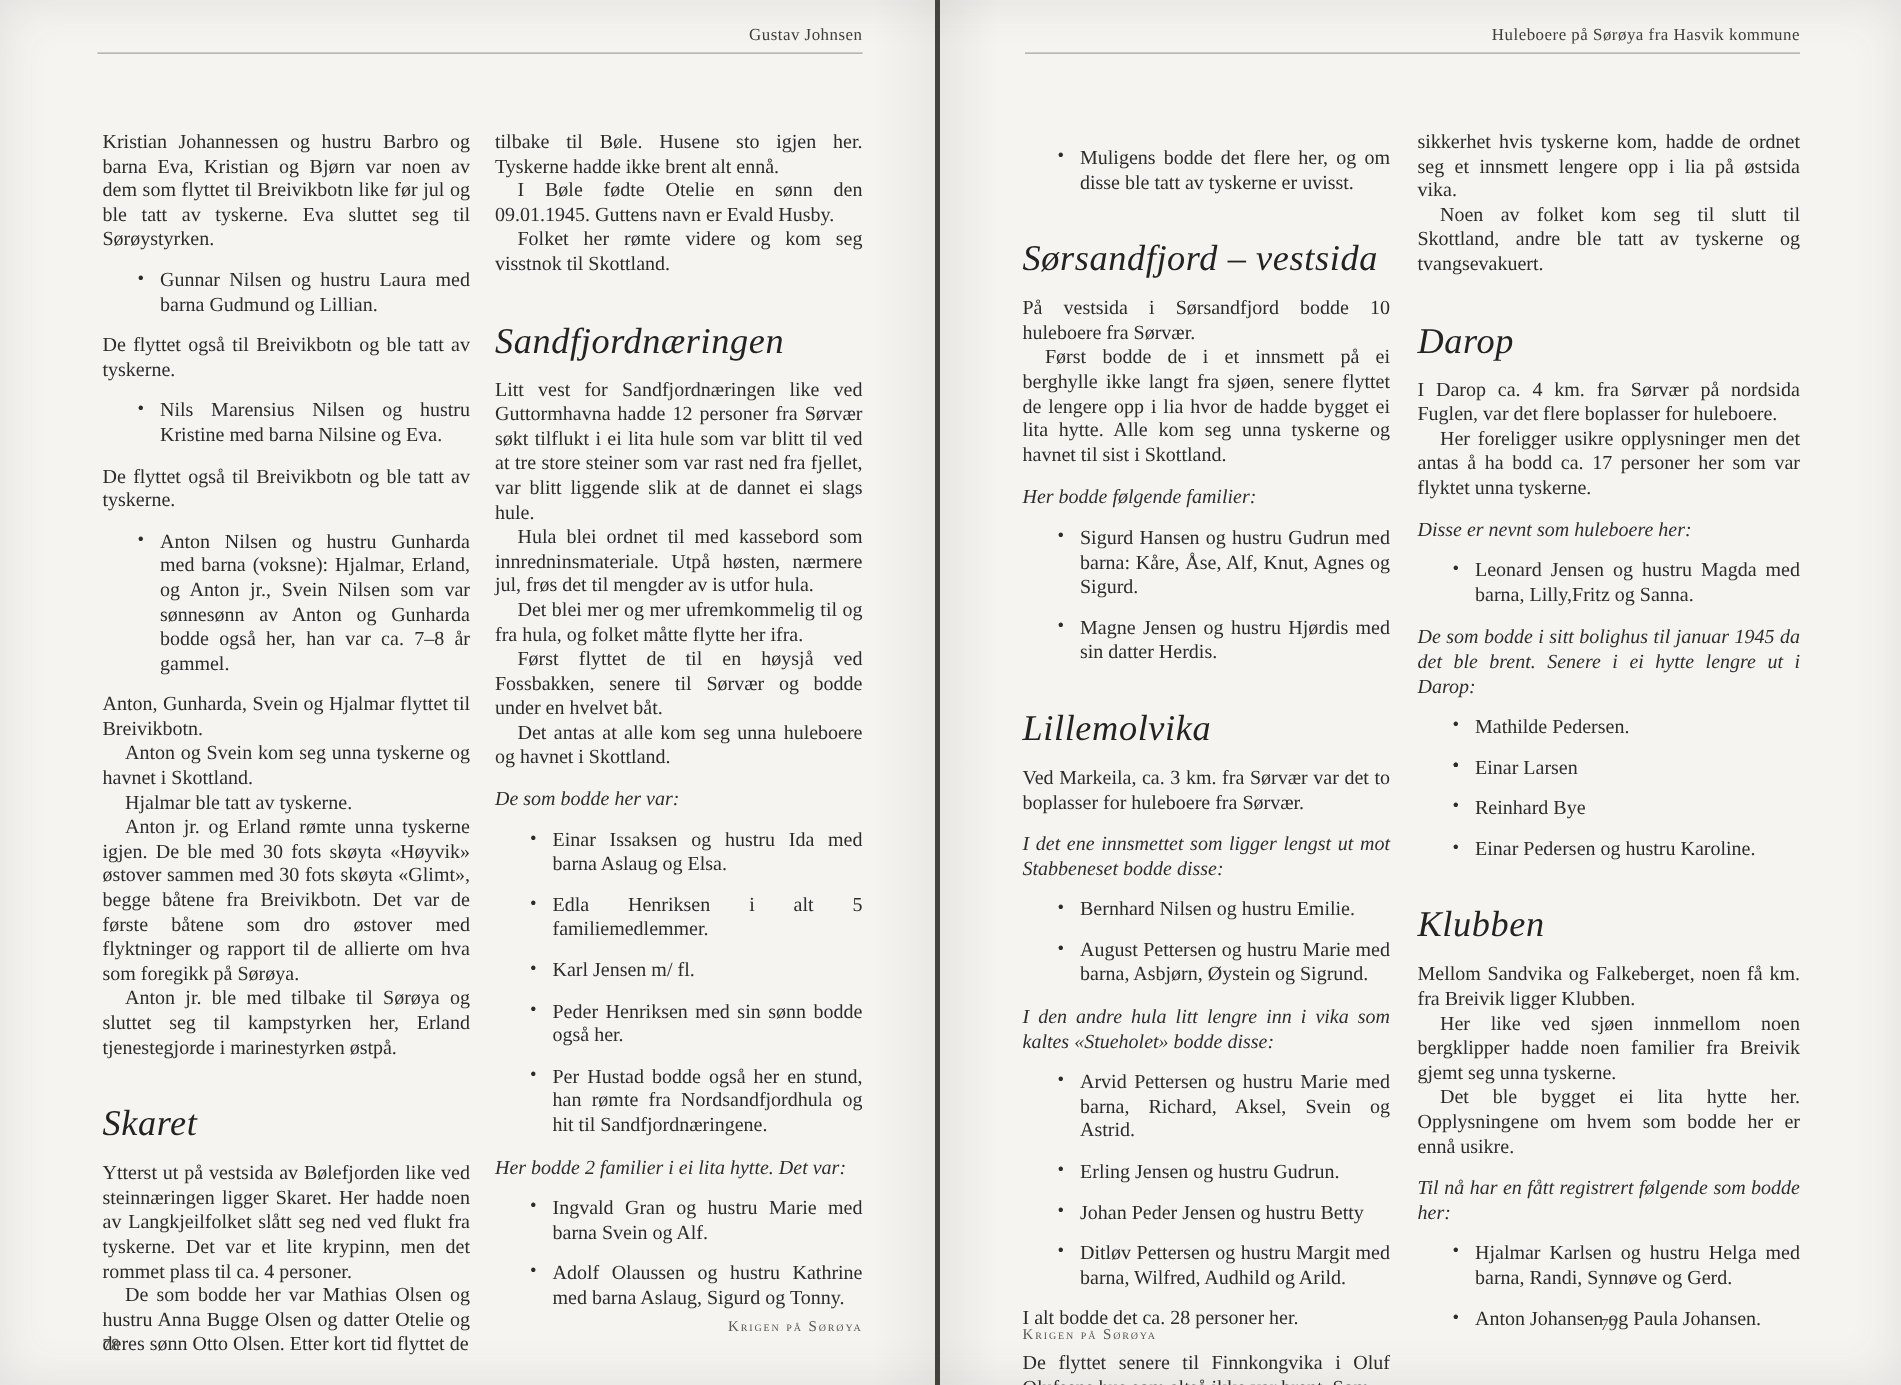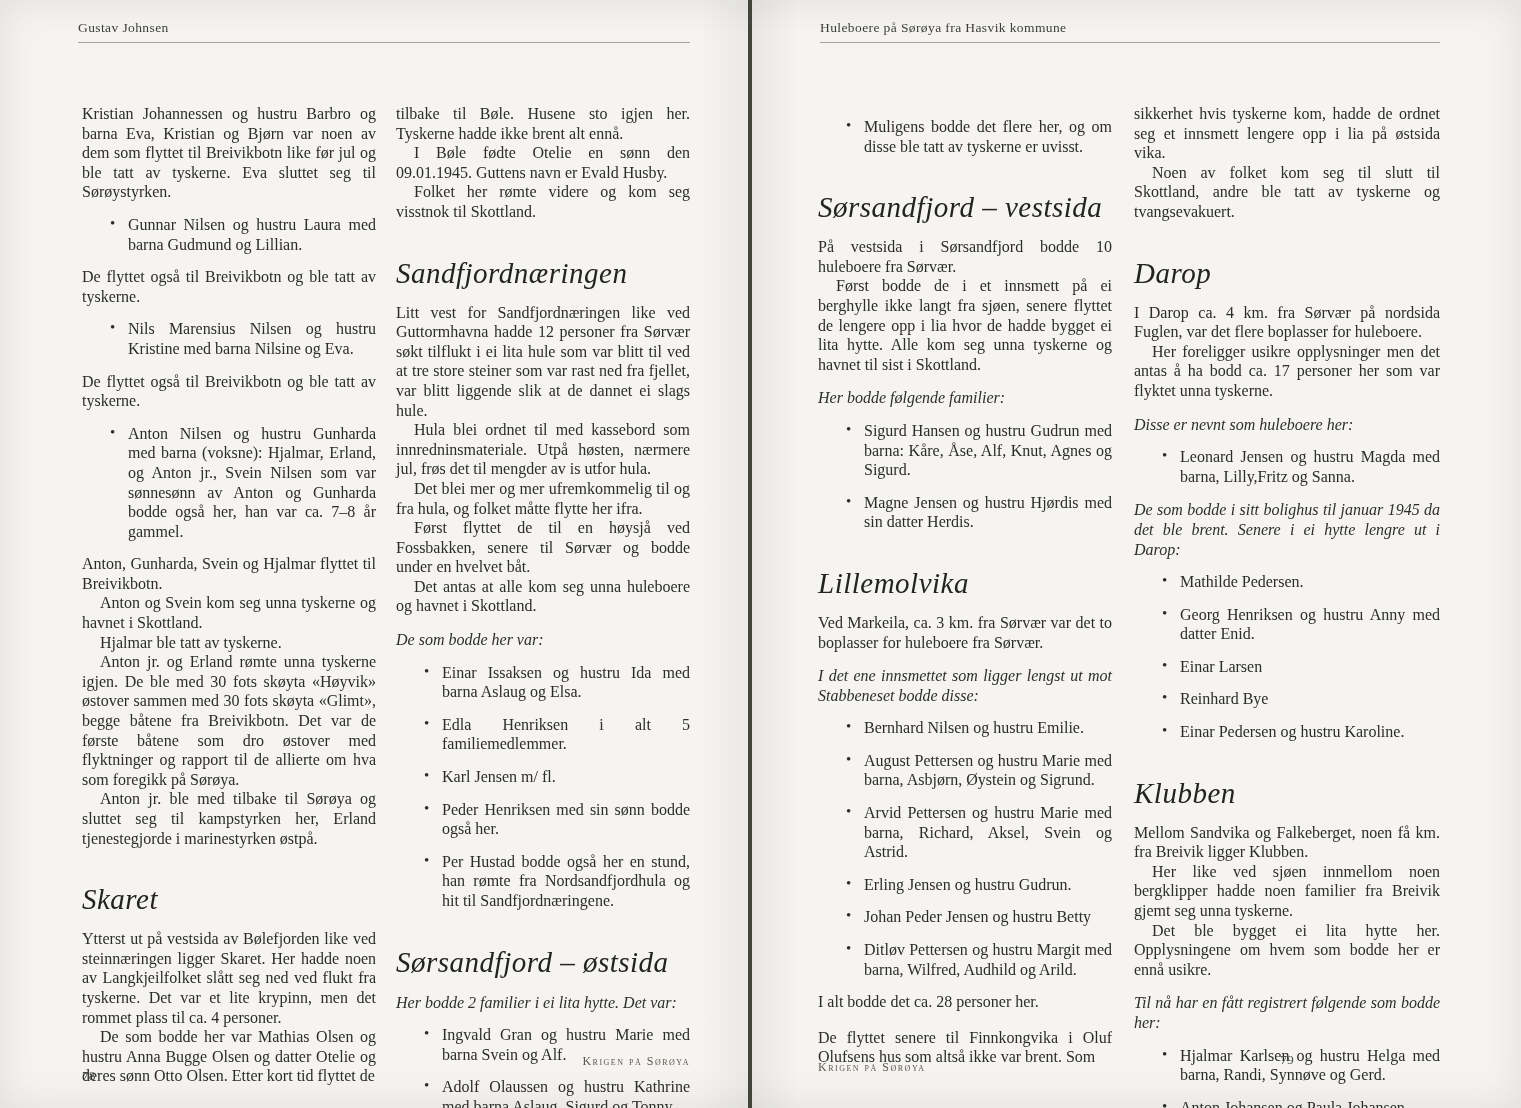--- a/index.html
+++ b/index.html
@@ -15,7 +15,7 @@
   .running-header{
     position:absolute;top:20px;
     font-size:13.5px;letter-spacing:.4px;color:#3e3e3b;
-    text-align:left;
+    text-align:right;
   }
   .header-rule{
     position:absolute;top:42px;height:1px;background:#a3a29e;

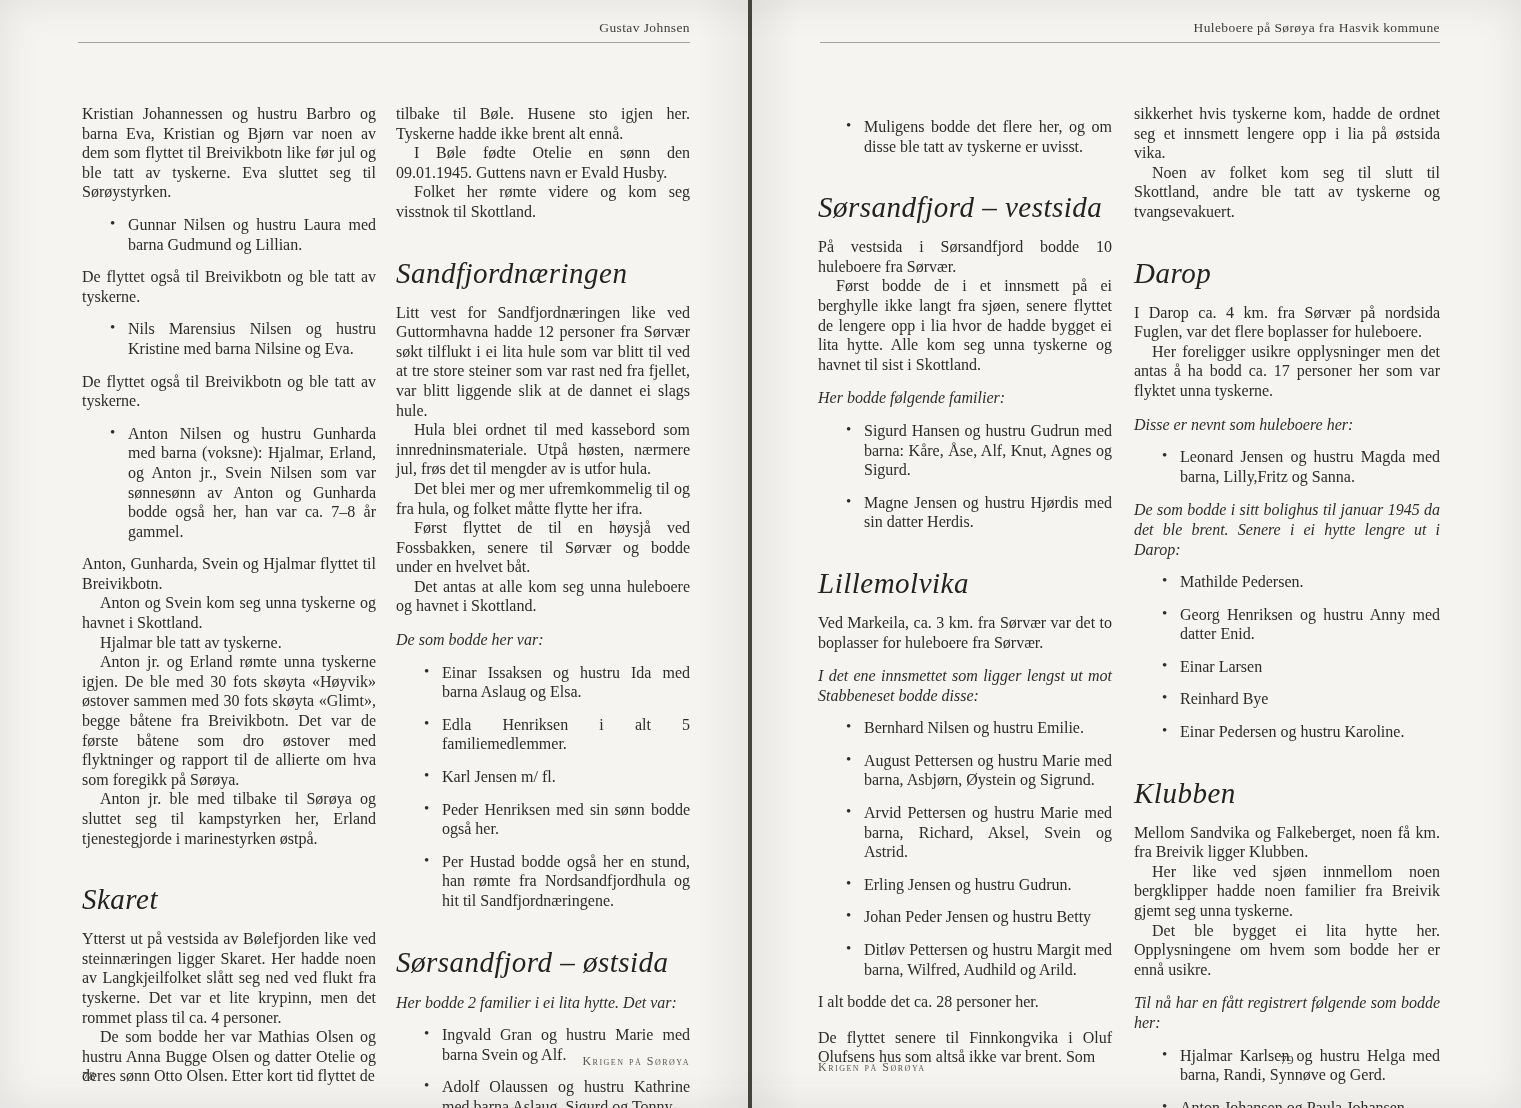--- a/index.html
+++ b/index.html
@@ -146,7 +146,7 @@
       <div class="bullet"><span class="dot">•</span><span>Leonard Jensen og hustru Magda med barna, Lilly,Fritz og Sanna.</span></div>
       <div class="lead">De som bodde i sitt bolighus til januar 1945 da det ble brent. Senere i ei hytte lengre ut i Darop:</div>
       <div class="bullet"><span class="dot">•</span><span>Mathilde Pedersen.</span></div>
-      <div class="bullet"><span class="dot">•</span><span>Georg Henriksen og hustru Anny med datter Enid.</span></div>
+      <div class="bullet"><span class="dot">•</span></div>
       <div class="bullet"><span class="dot">•</span><span>Einar Larsen</span></div>
       <div class="bullet"><span class="dot">•</span><span>Reinhard Bye</span></div>
       <div class="bullet"><span class="dot">•</span><span>Einar Pedersen og hustru Karoline.</span></div>

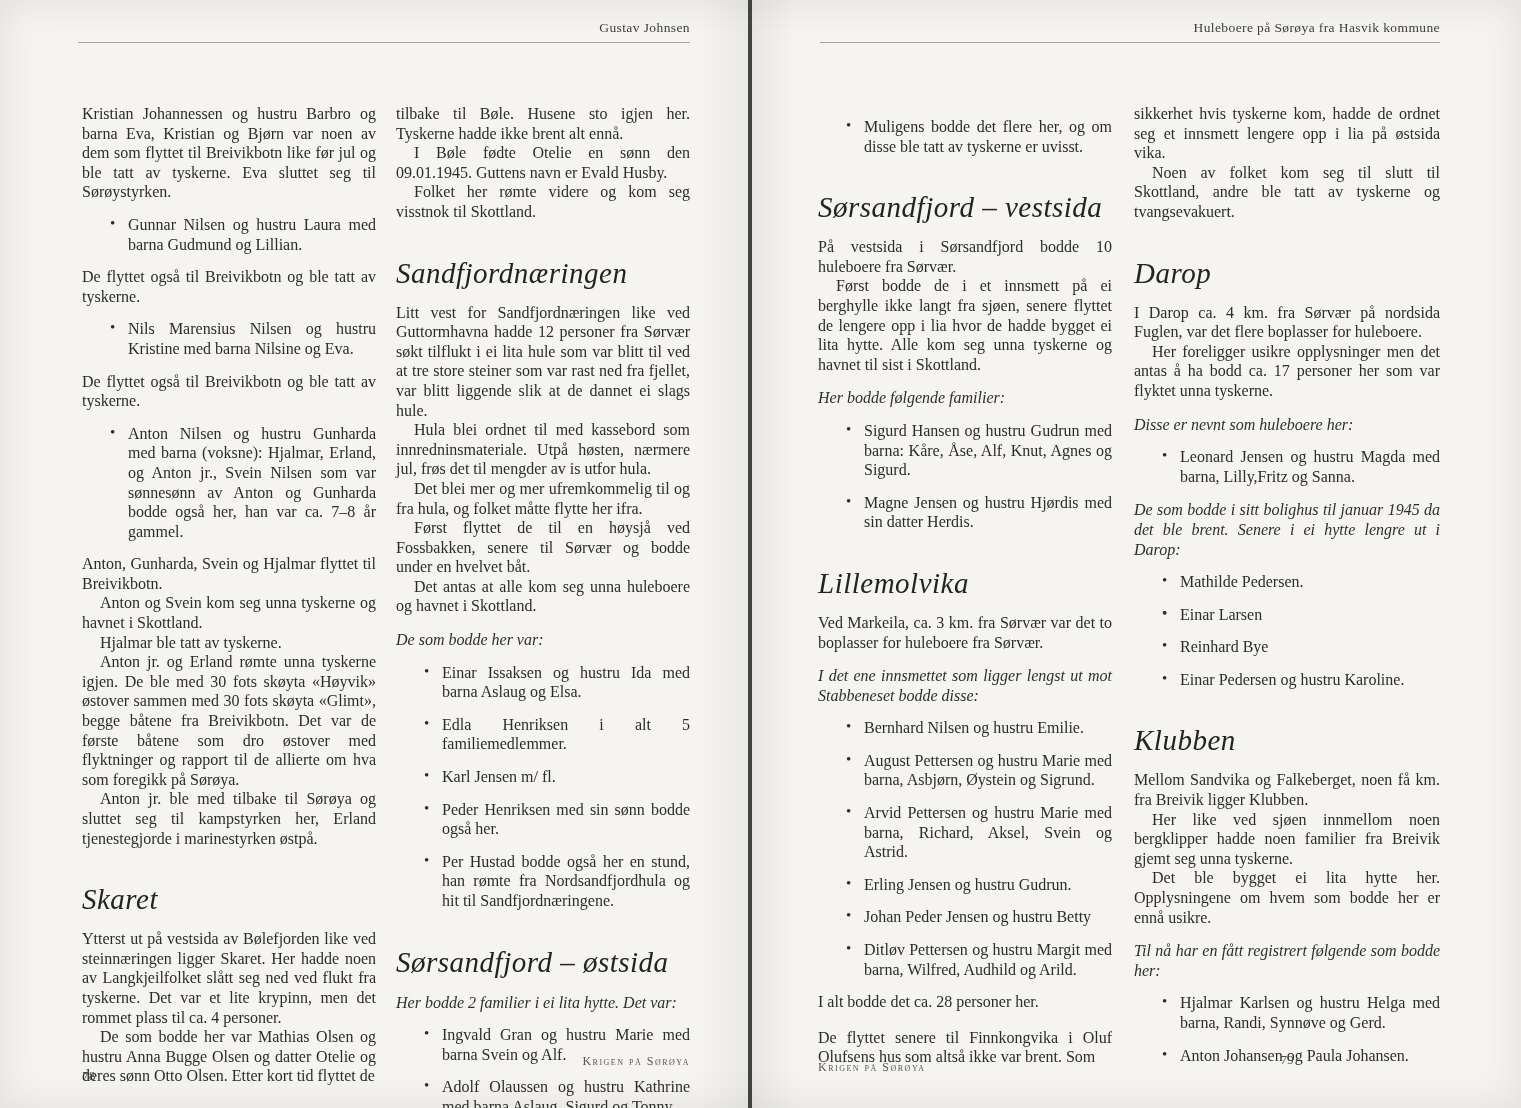--- a/index.html
+++ b/index.html
@@ -129,6 +129,7 @@
       <div class="lead">I det ene innsmettet som ligger lengst ut mot Stabbeneset bodde disse:</div>
       <div class="bullet"><span class="dot">•</span><span>Bernhard Nilsen og hustru Emilie.</span></div>
       <div class="bullet"><span class="dot">•</span><span>August Pettersen og hustru Marie med barna, Asbjørn, Øystein og Sigrund.</span></div>
+      <div class="lead">I den andre hula litt lengre inn i vika som kaltes «Stueholet» bodde disse:</div>
       <div class="bullet"><span class="dot">•</span><span>Arvid Pettersen og hustru Marie med barna, Richard, Aksel, Svein og Astrid.</span></div>
       <div class="bullet"><span class="dot">•</span><span>Erling Jensen og hustru Gudrun.</span></div>
       <div class="bullet"><span class="dot">•</span><span>Johan Peder Jensen og hustru Betty</span></div>

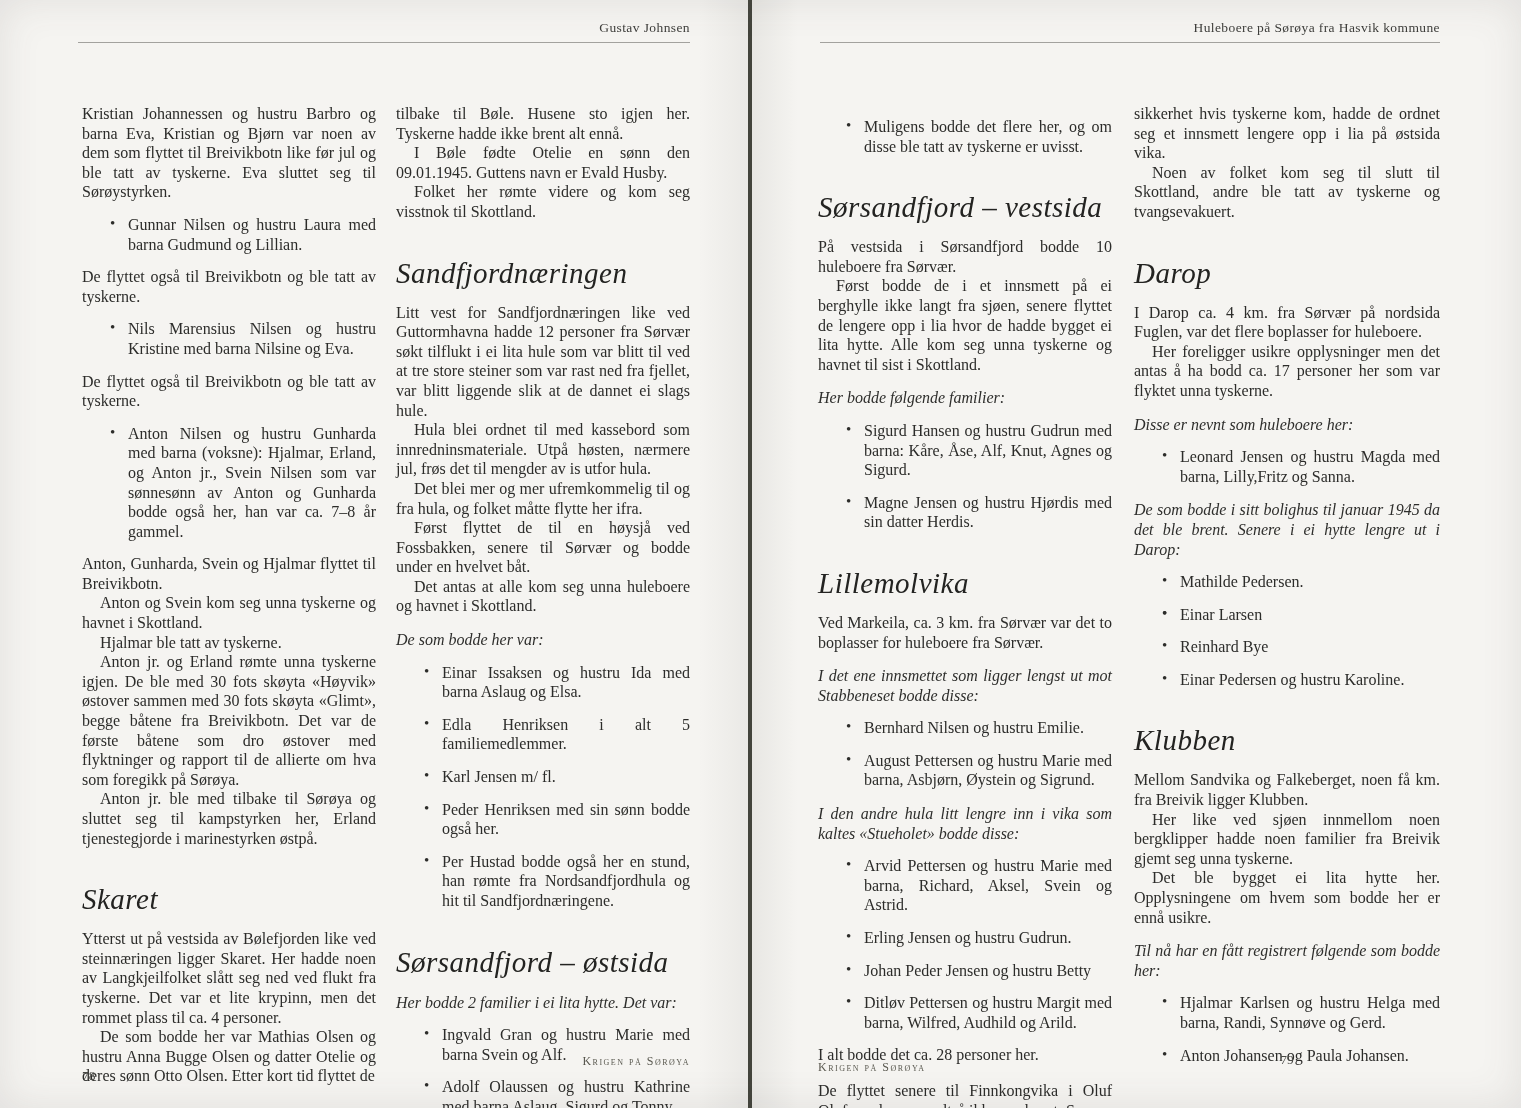--- a/index.html
+++ b/index.html
@@ -111,7 +111,6 @@
       <div class="bullet"><span class="dot">•</span><span>Karl Jensen m/ fl.</span></div>
       <div class="bullet"><span class="dot">•</span><span>Peder Henriksen med sin sønn bodde også her.</span></div>
       <div class="bullet"><span class="dot">•</span><span>Per Hustad bodde også her en stund, han rømte fra Nordsandfjordhula og hit til Sandfjordnæringene.</span></div>
-      <div class="heading">Sørsandfjord – østsida</div>
       <div class="lead">Her bodde 2 familier i ei lita hytte. Det var:</div>
       <div class="bullet"><span class="dot">•</span><span>Ingvald Gran og hustru Marie med barna Svein og Alf.</span></div>
       <div class="bullet"><span class="dot">•</span><span>Adolf Olaussen og hustru Kathrine med barna Aslaug, Sigurd og Tonny.</span></div>

